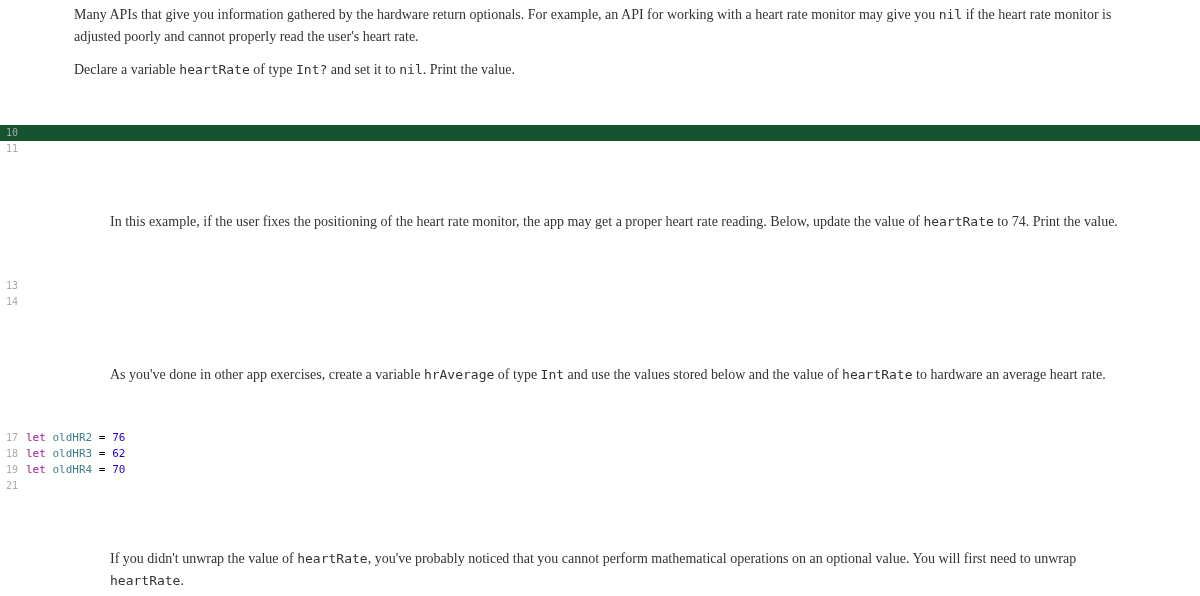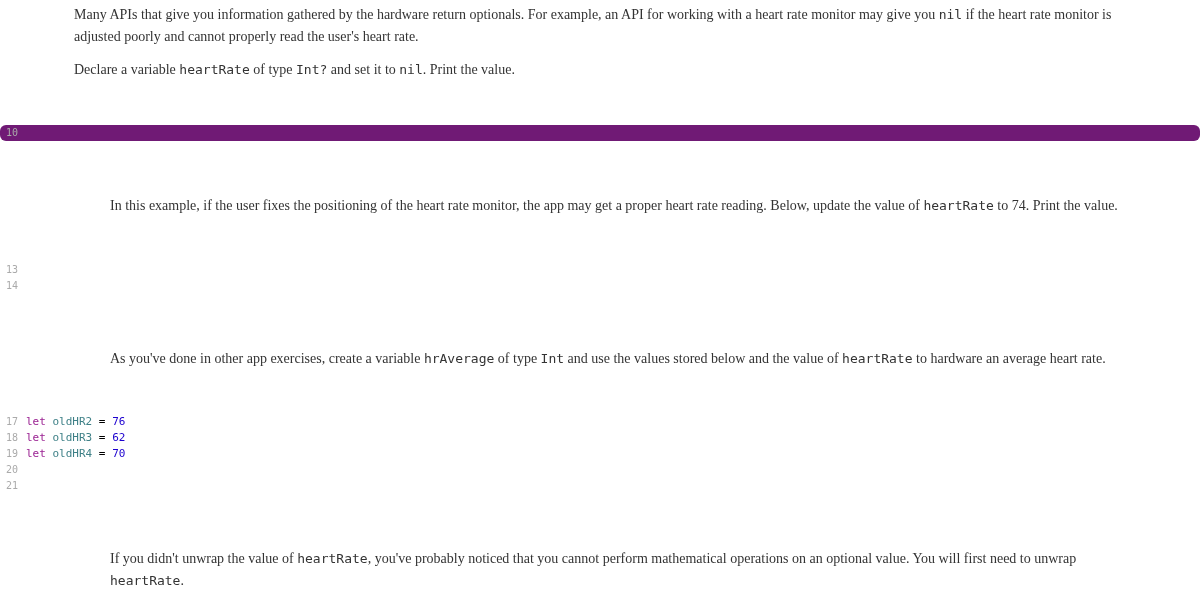--- a/index.html
+++ b/index.html
@@ -38,8 +38,7 @@
       height: 16px;
     }
     .code-line.highlighted {
-      background: #701a75;
-      border-radius: 6px;
+      background: #14532d;
     }
     .gutter {
       width: 26px;

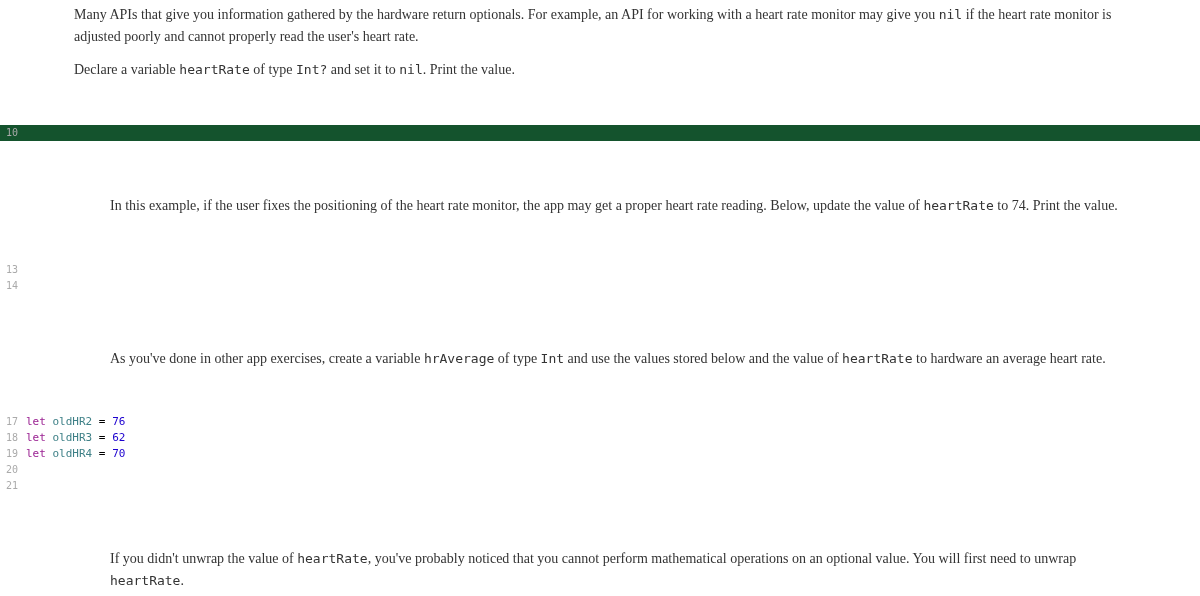--- a/index.html
+++ b/index.html
@@ -79,6 +79,10 @@
     <span class="gutter">10</span>
     <span class="code-content"></span>
   </div>
+  <div class="code-line">
+    <span class="gutter">11</span>
+    <span class="code-content"></span>
+  </div>
 </div>
 
 <div class="prose-block spacer-above">

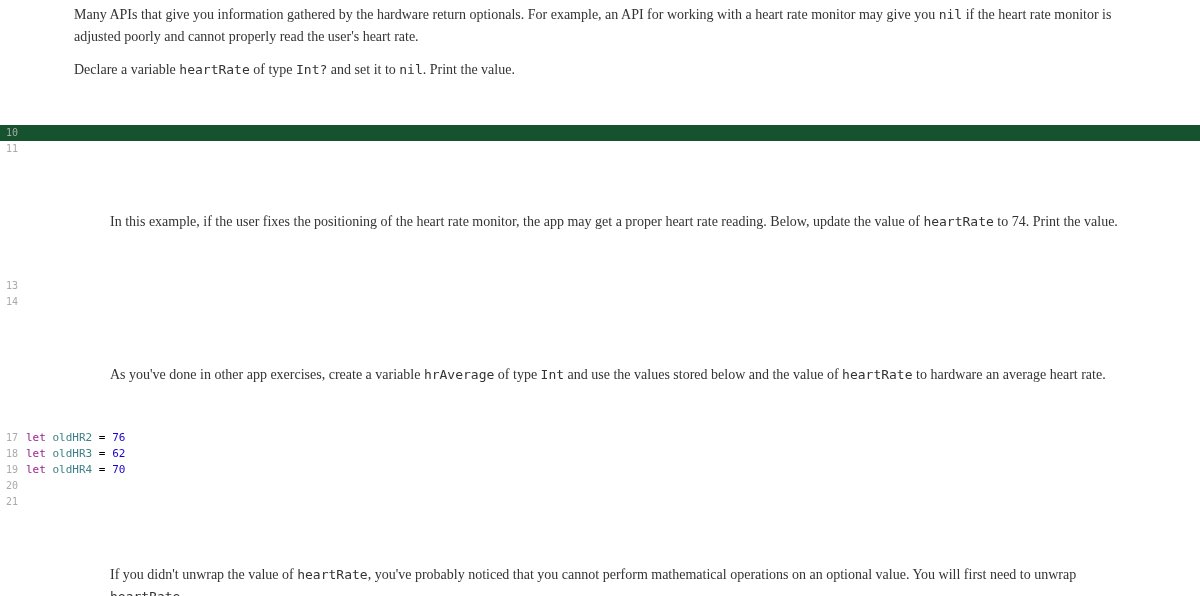--- a/index.html
+++ b/index.html
@@ -122,10 +122,6 @@
     <span class="code-content"><span class="kw">let</span> <span class="id">oldHR4</span><span class="op"> = </span><span class="num">70</span></span>
   </div>
   <div class="code-line">
-    <span class="gutter">20</span>
-    <span class="code-content"></span>
-  </div>
-  <div class="code-line">
     <span class="gutter">21</span>
     <span class="code-content"></span>
   </div>

